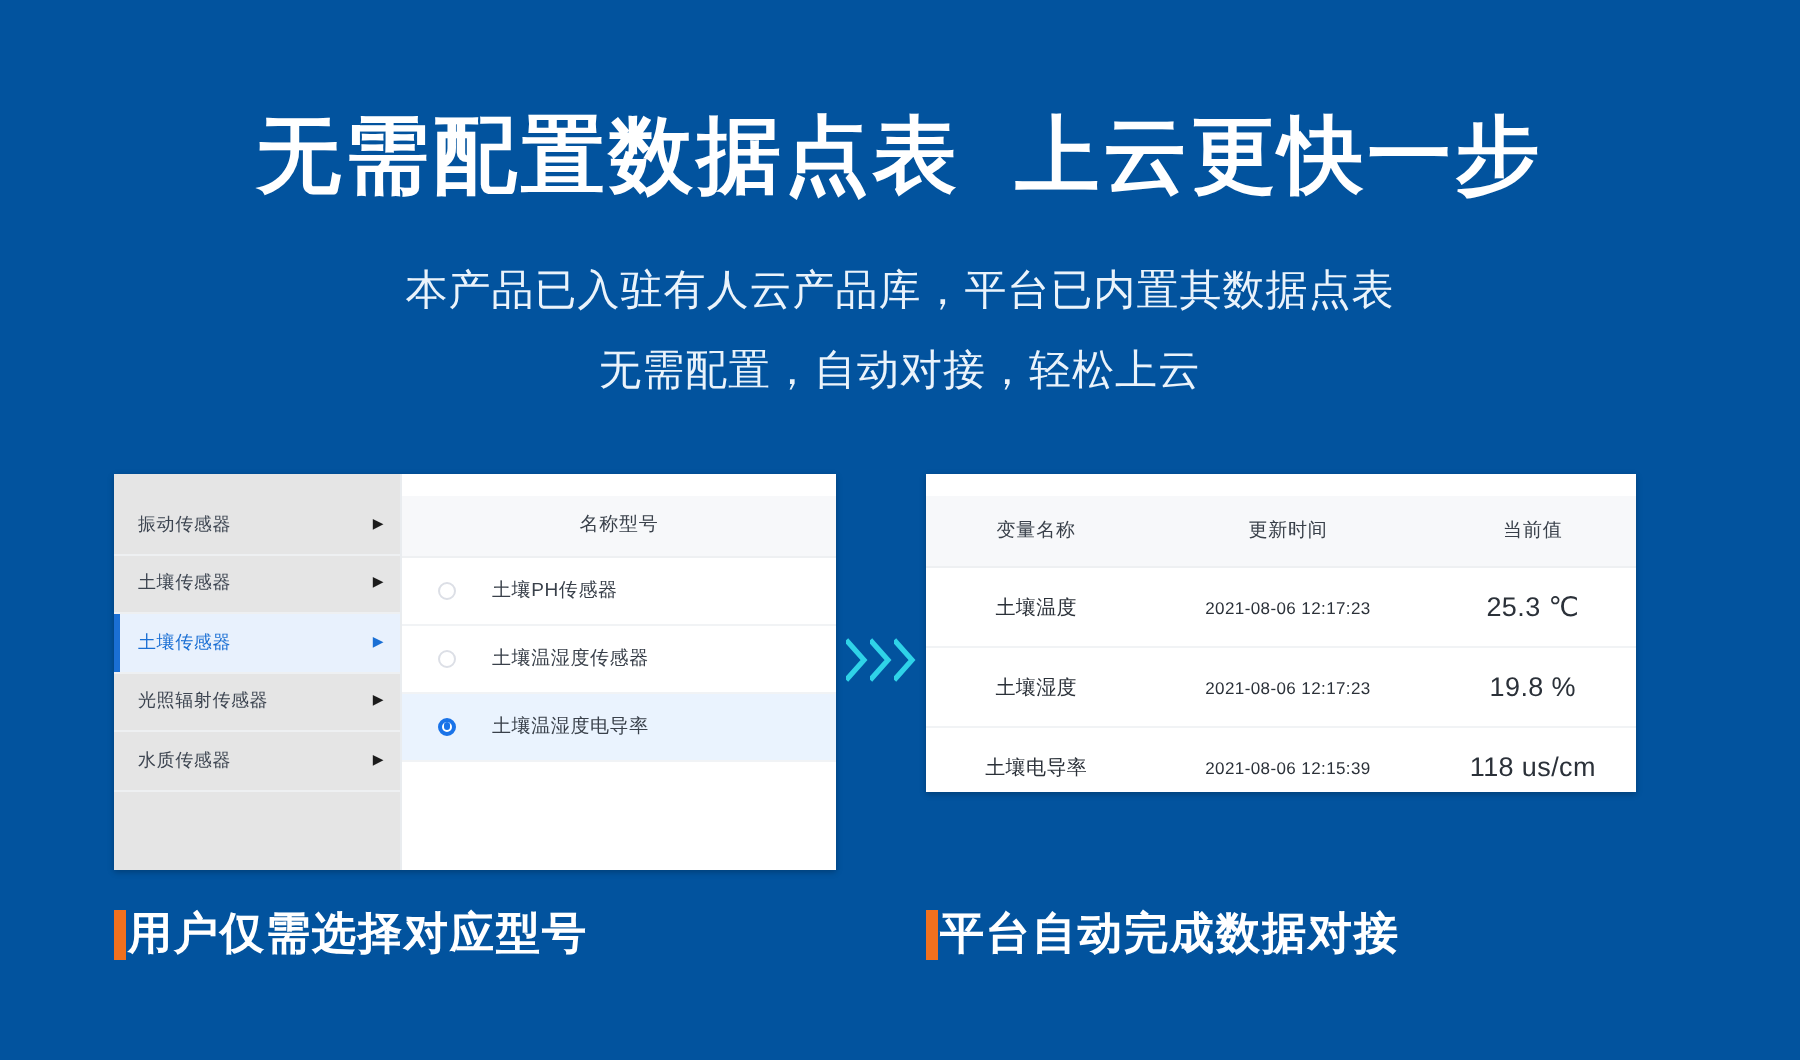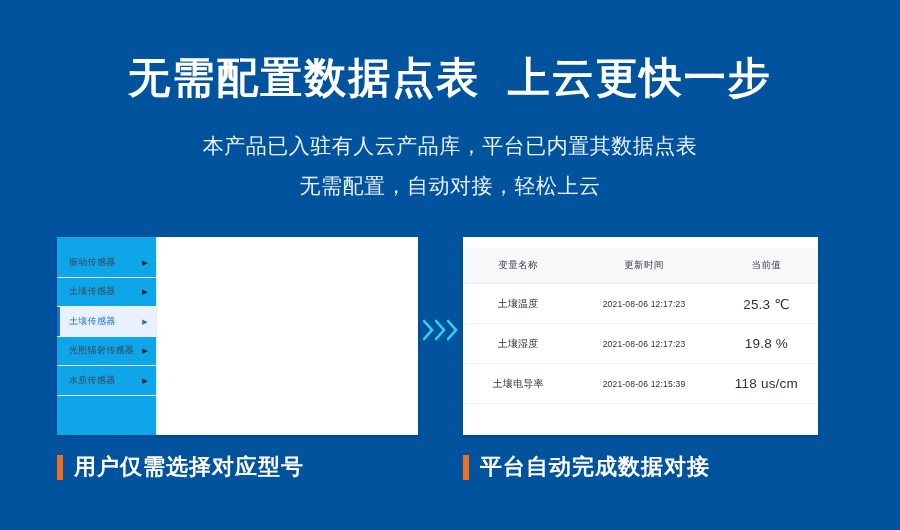--- a/index.html
+++ b/index.html
@@ -62,11 +62,11 @@
     overflow: hidden;
   }
   .sidebar {
-    width: 100px;
+    width: 144px;
     border-right: 1px solid #e9ecef;
     box-sizing: border-box;
     padding-top: 0px;
-    background: #0ea5e9;
+    background: #e5e5e5;
   }
   .side-item {
     position: relative;

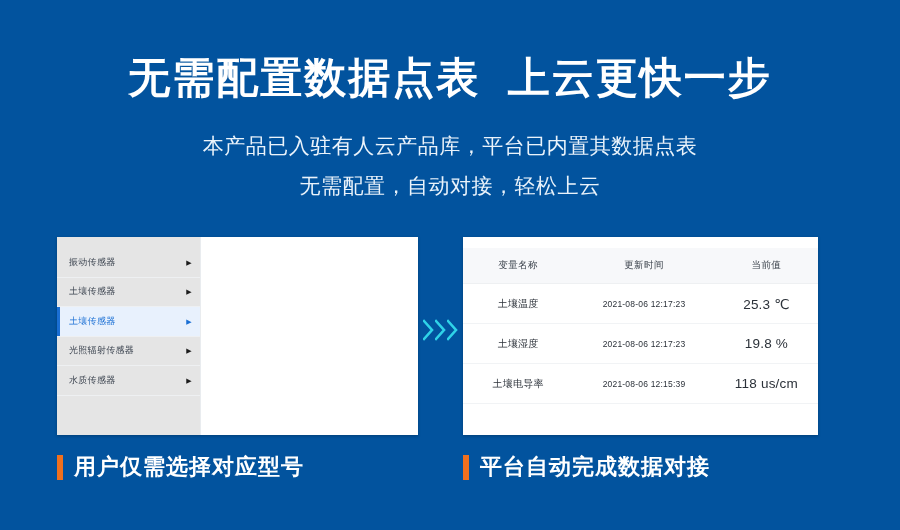--- a/index.html
+++ b/index.html
@@ -273,6 +273,22 @@
       </div>
     </div>
 
+    <div class="list-pane">
+      <div class="list-head">名称型号</div>
+
+      <div class="list-row">
+        <span class="radio"></span>
+        <span>土壤PH传感器</span>
+      </div>
+      <div class="list-row">
+        <span class="radio"></span>
+        <span>土壤温湿度传感器</span>
+      </div>
+      <div class="list-row selected">
+        <span class="radio on"></span>
+        <span>土壤温湿度电导率</span>
+      </div>
+    </div>
   </div>
 
   <div class="chevrons">

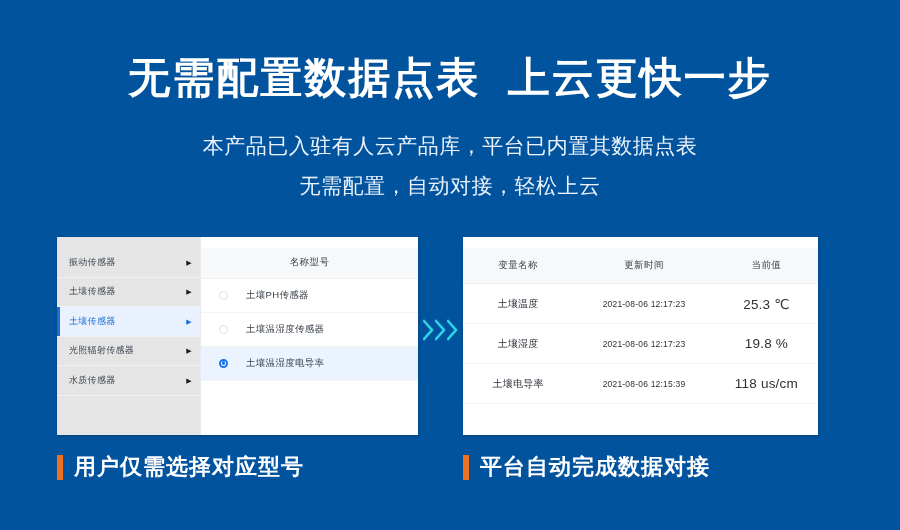--- a/index.html
+++ b/index.html
@@ -174,7 +174,7 @@
     left: 463px;
     top: 0;
     width: 355px;
-    height: 198px;
+    height: 159px;
     background: #ffffff;
     box-shadow: 0 1px 3px rgba(0,0,0,0.25);
     overflow: hidden;

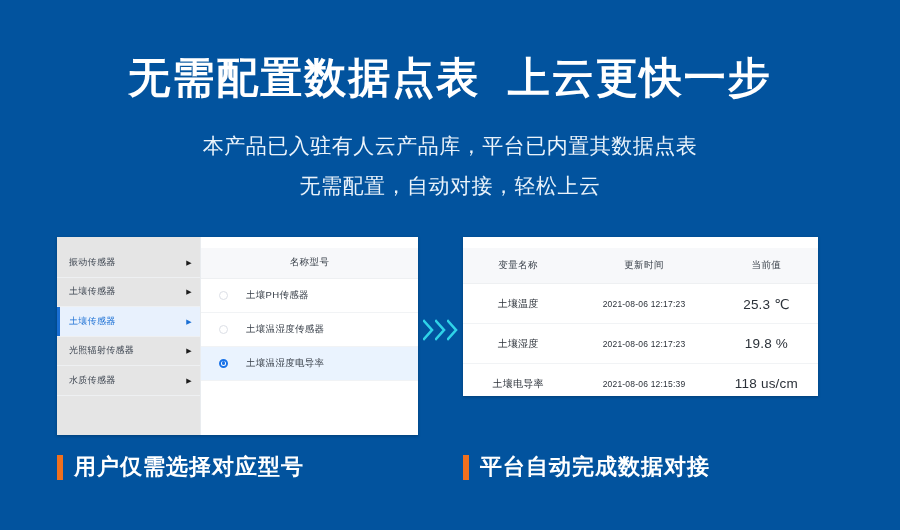--- a/index.html
+++ b/index.html
@@ -220,7 +220,7 @@
     position: absolute;
     display: flex;
     align-items: center;
-    gap: 11px;
+    gap: 1px;
   }
   .caption.left  { left: 57px; }
   .caption.right { left: 463px; }

